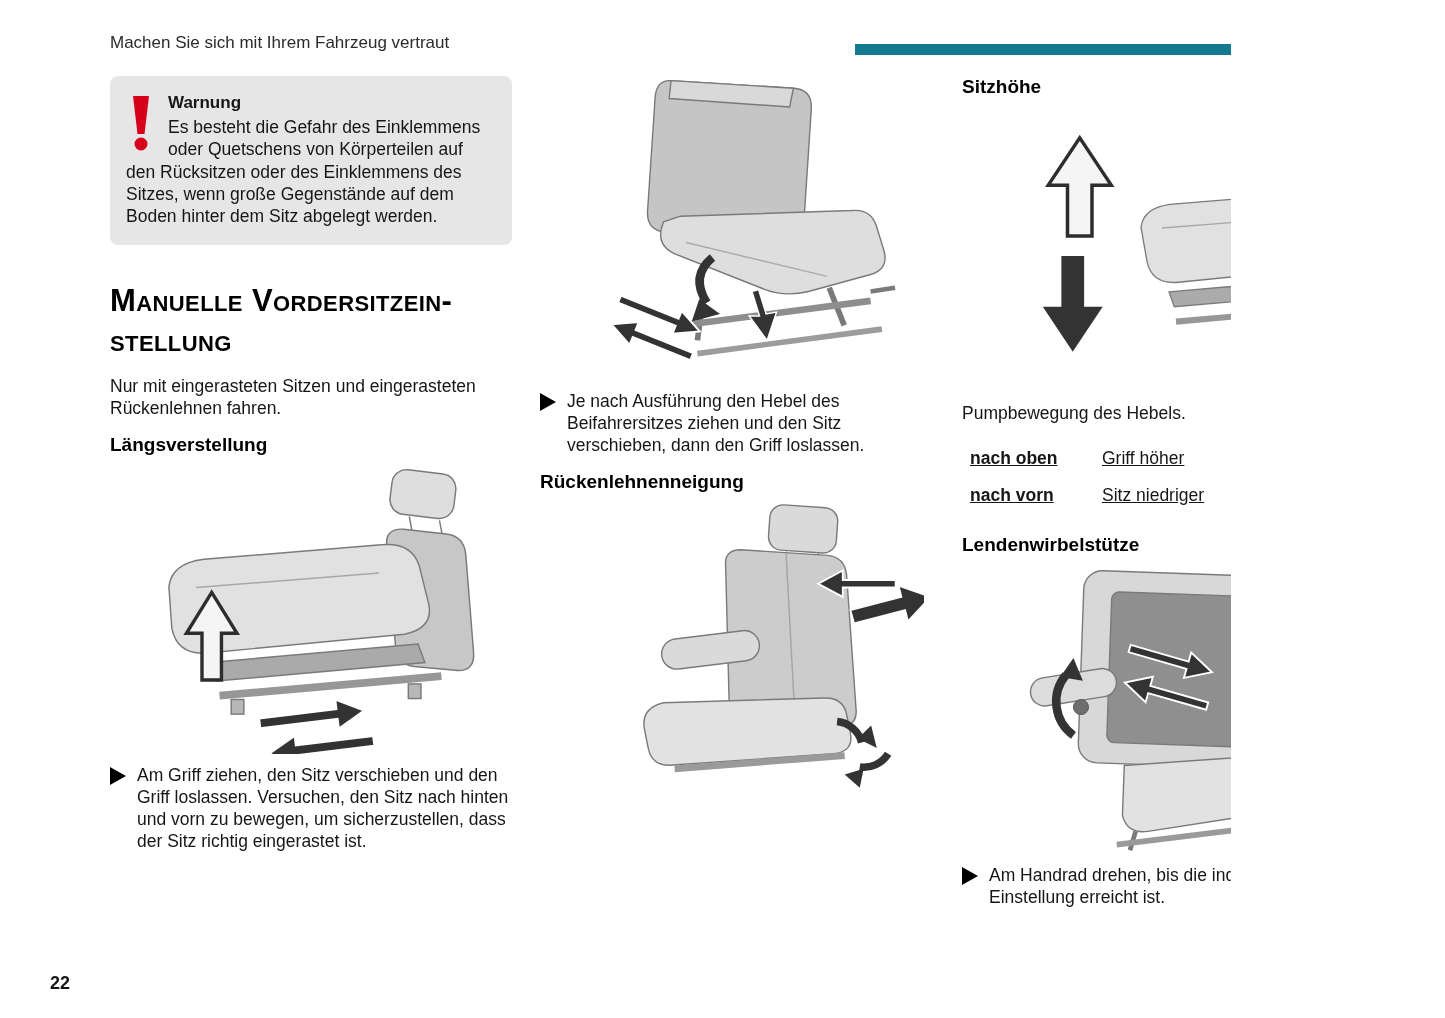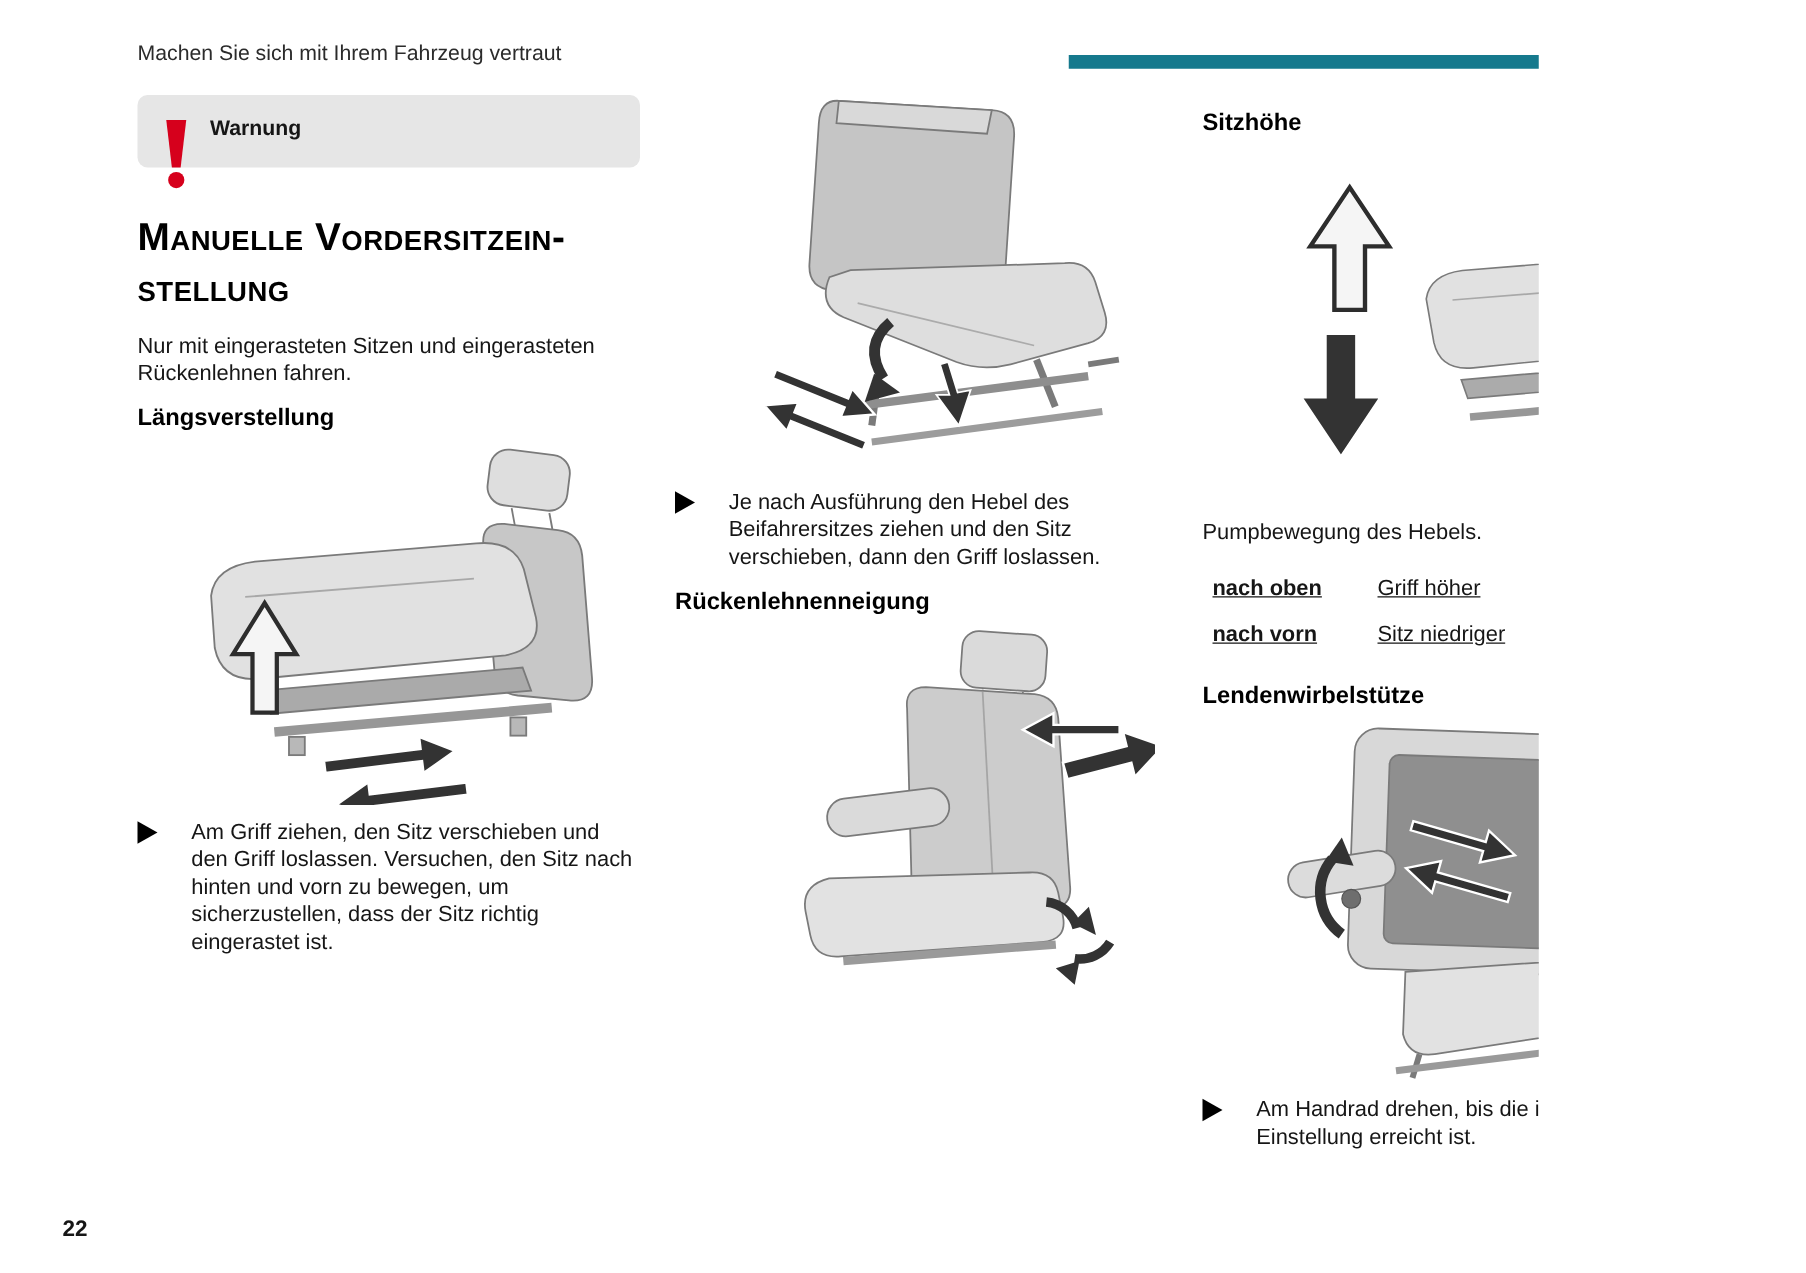--- a/index.html
+++ b/index.html
@@ -154,7 +154,7 @@
 
   <section class="col col3">
 
-    <h3 class="subhead" style="margin-top:12px">Sitzhöhe</h3>
+    <h3 class="subhead" style="margin-top:0">Sitzhöhe</h3>
 
     <svg class="illustration ill-pad" width="350" height="290" viewBox="0 0 400 310" style="margin-left:32px">
       <g class="seat-outline">

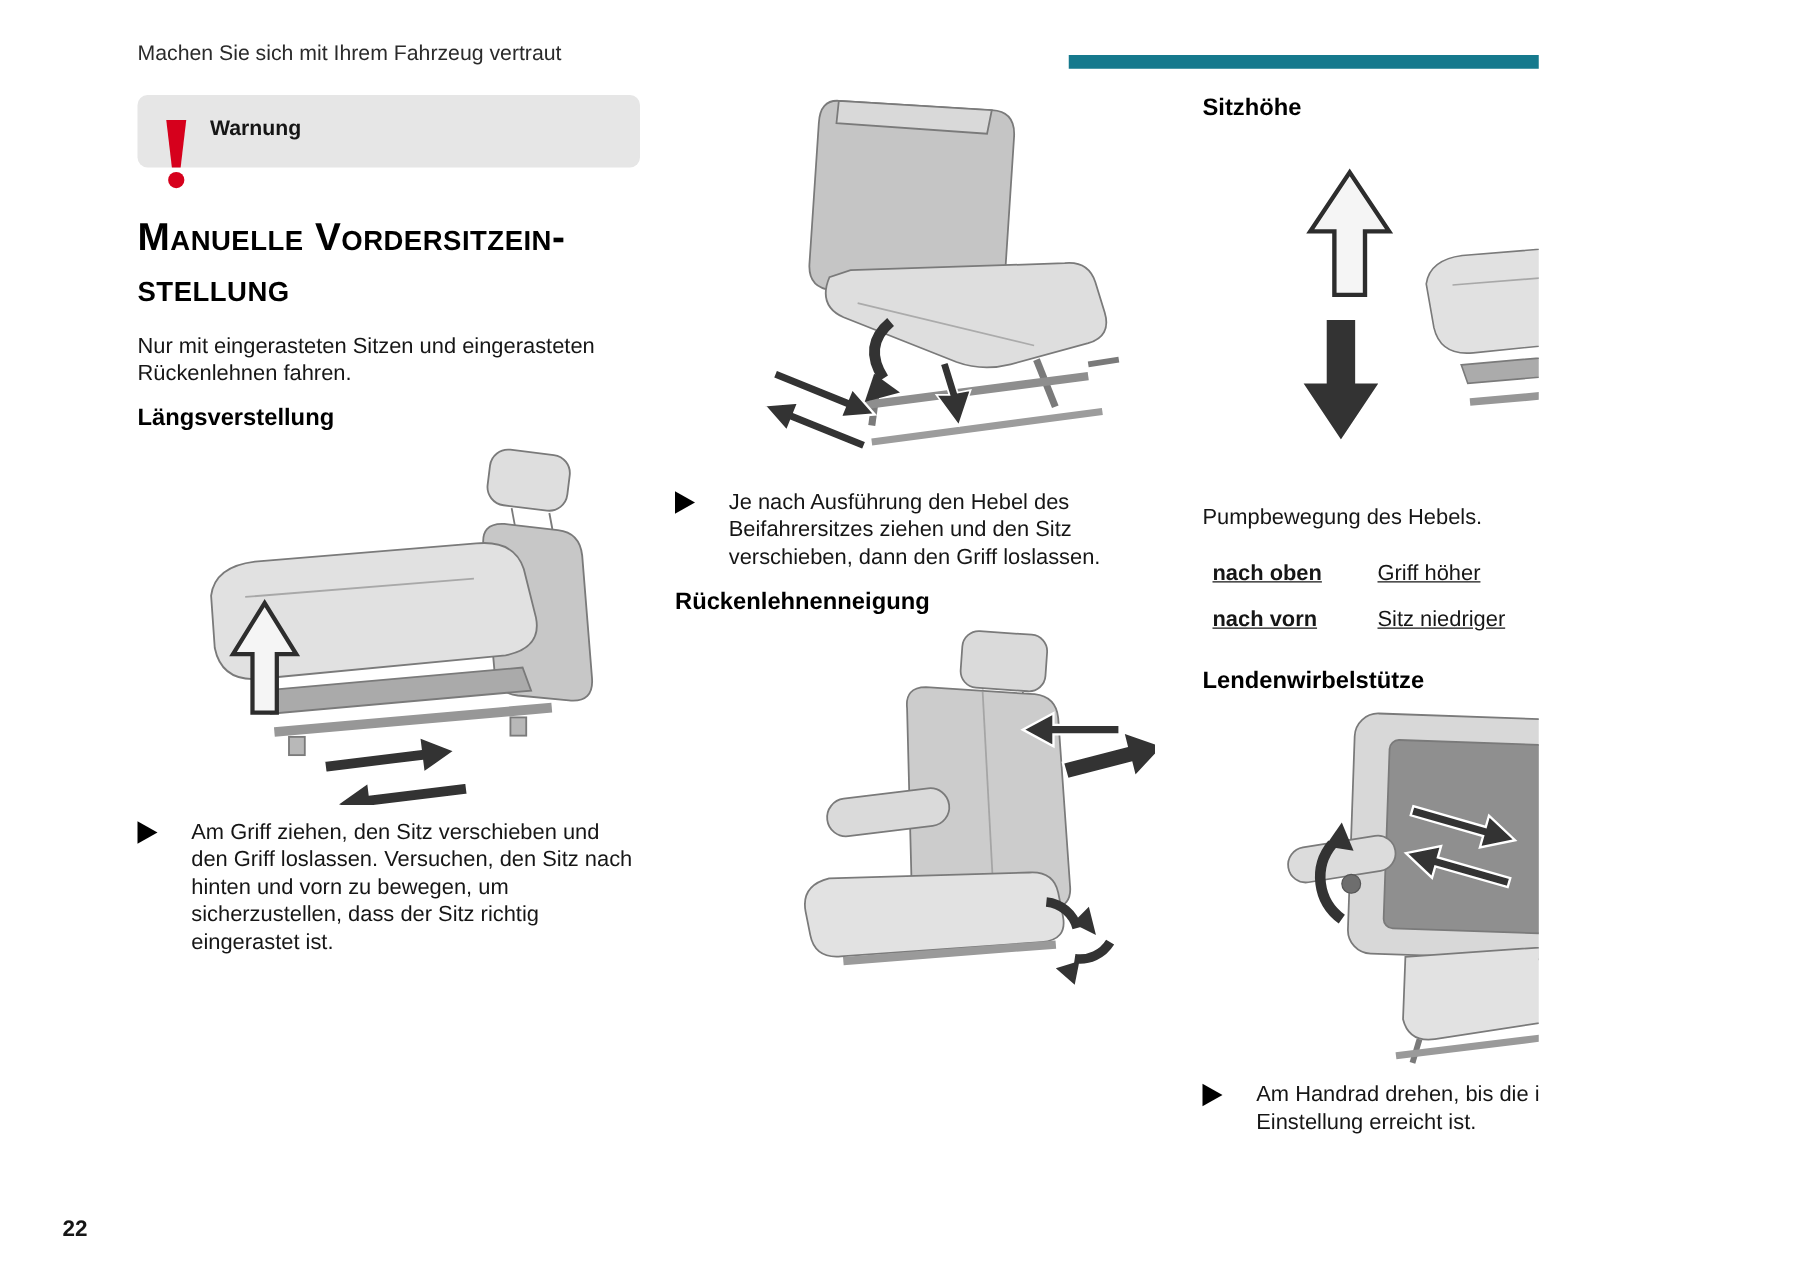--- a/index.html
+++ b/index.html
@@ -62,6 +62,7 @@
         <circle cx="13" cy="50" r="6.5" fill="var(--warning_red,#d6001c)"></circle>
       </svg>
       <p class="warn-title">Warnung</p>
+      <p>Es besteht die Gefahr des Einklemmens oder Quetschens von Körperteilen auf den Rücksitzen oder des Einklemmens des Sitzes, wenn große Gegenstände auf dem Boden hinter dem Sitz abgelegt werden.</p>
     </div>
 
     <h1 class="main-heading">Manuelle Vordersitzein-

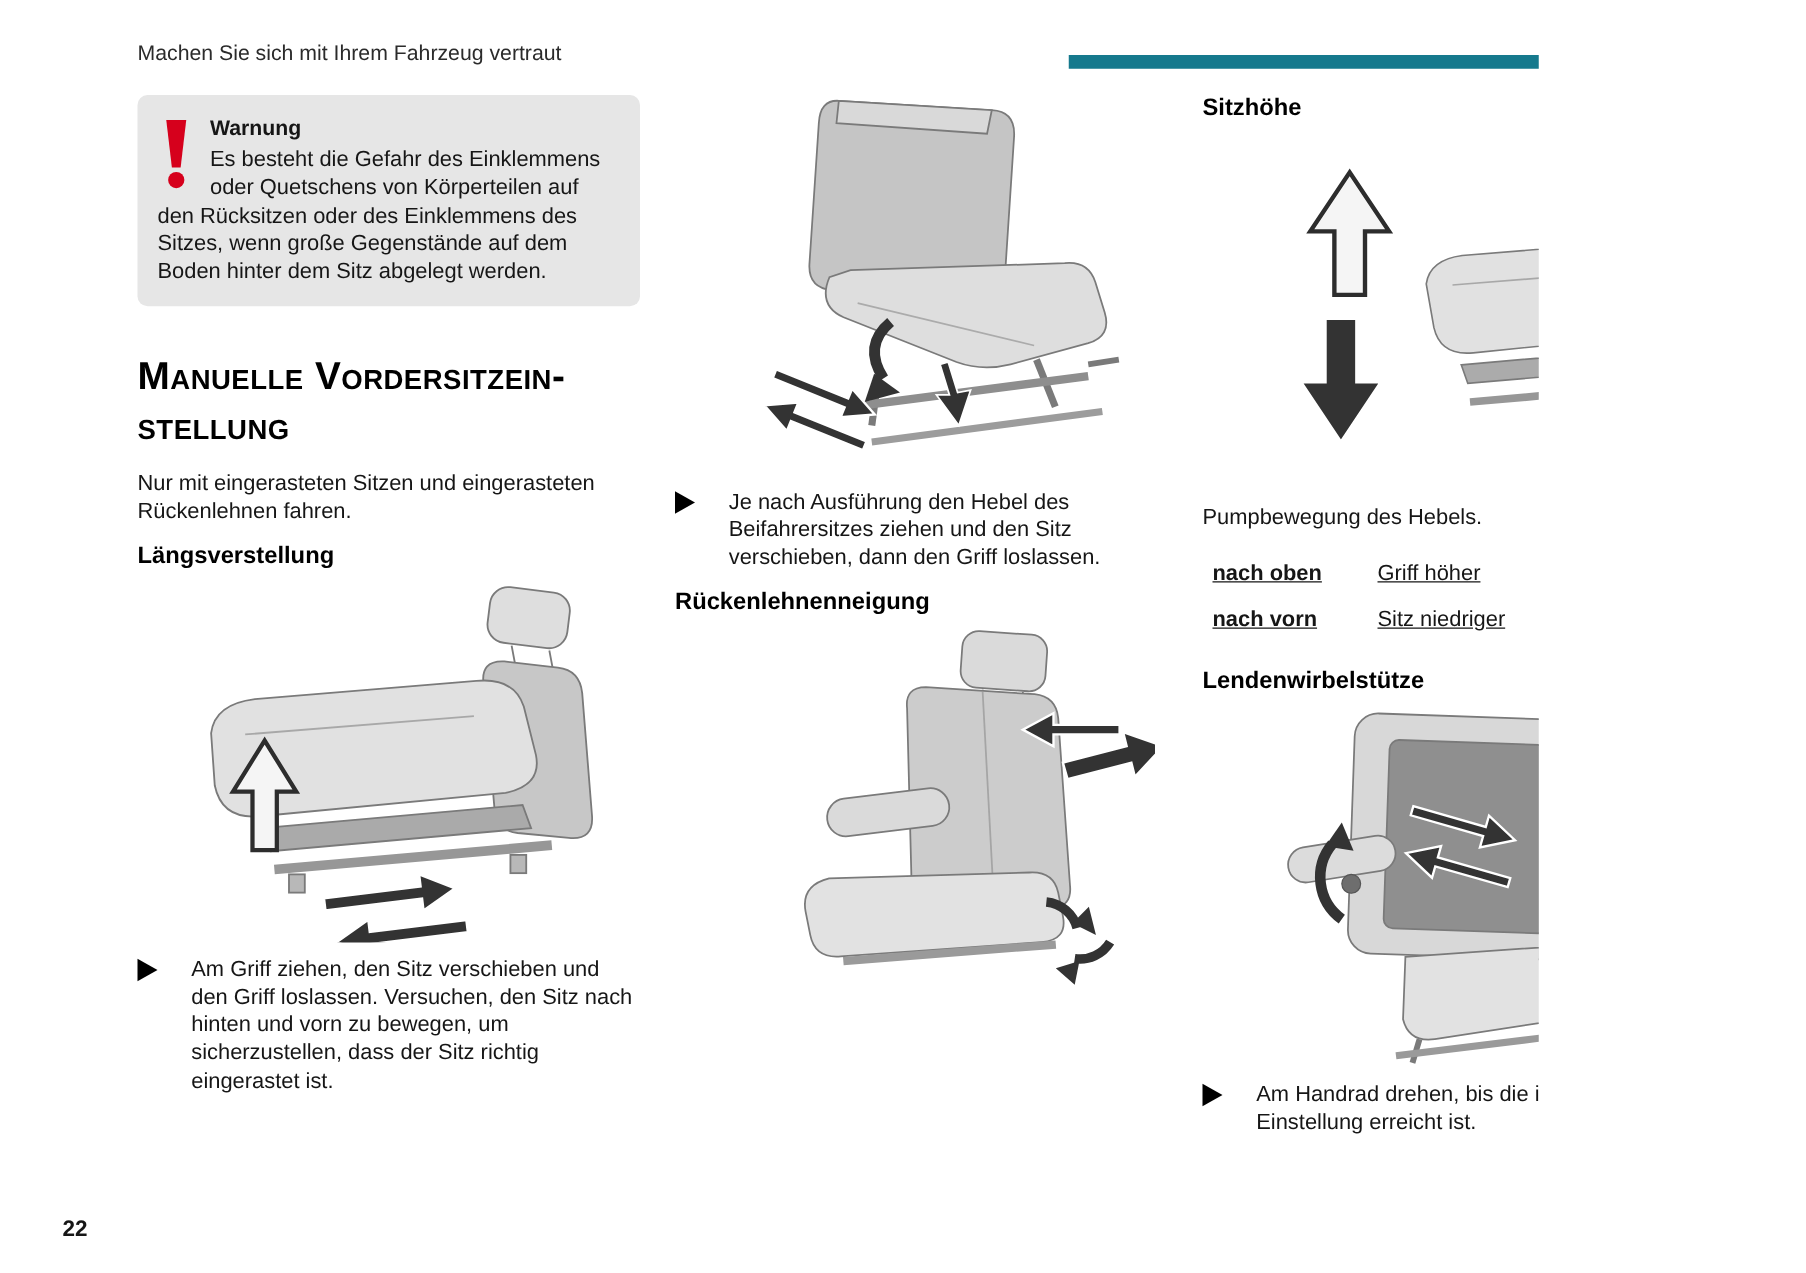--- a/index.html
+++ b/index.html
@@ -31,7 +31,7 @@
   .illustration { display:block; }
   .ill-pad { margin-top:6px; }
 
-  .bullet { display:flex; gap:27px; margin-top:10px; }
+  .bullet { display:flex; gap:11px; margin-top:10px; }
   .bullet .tri { flex:0 0 auto; width:0; height:0; border-left:16px solid #000;
                  border-top:9px solid transparent; border-bottom:9px solid transparent; margin-top:3px; }
   .bullet p { flex:1; }

